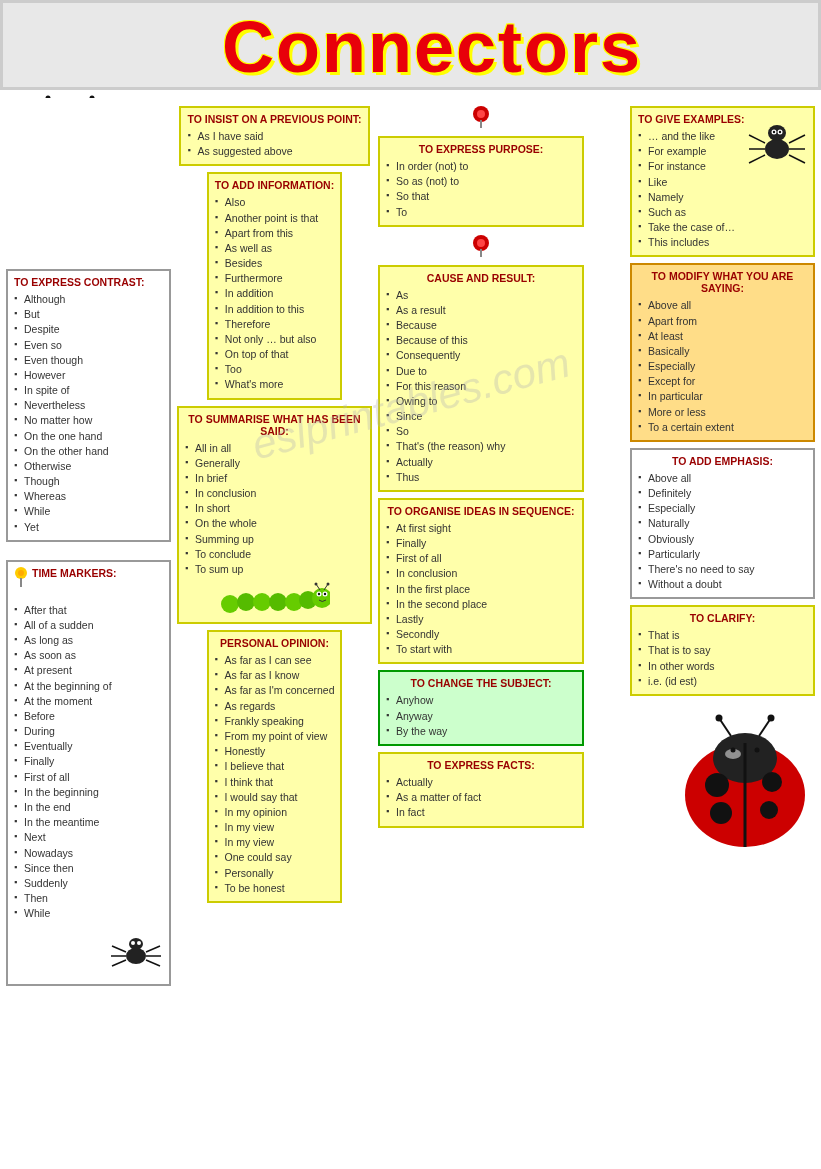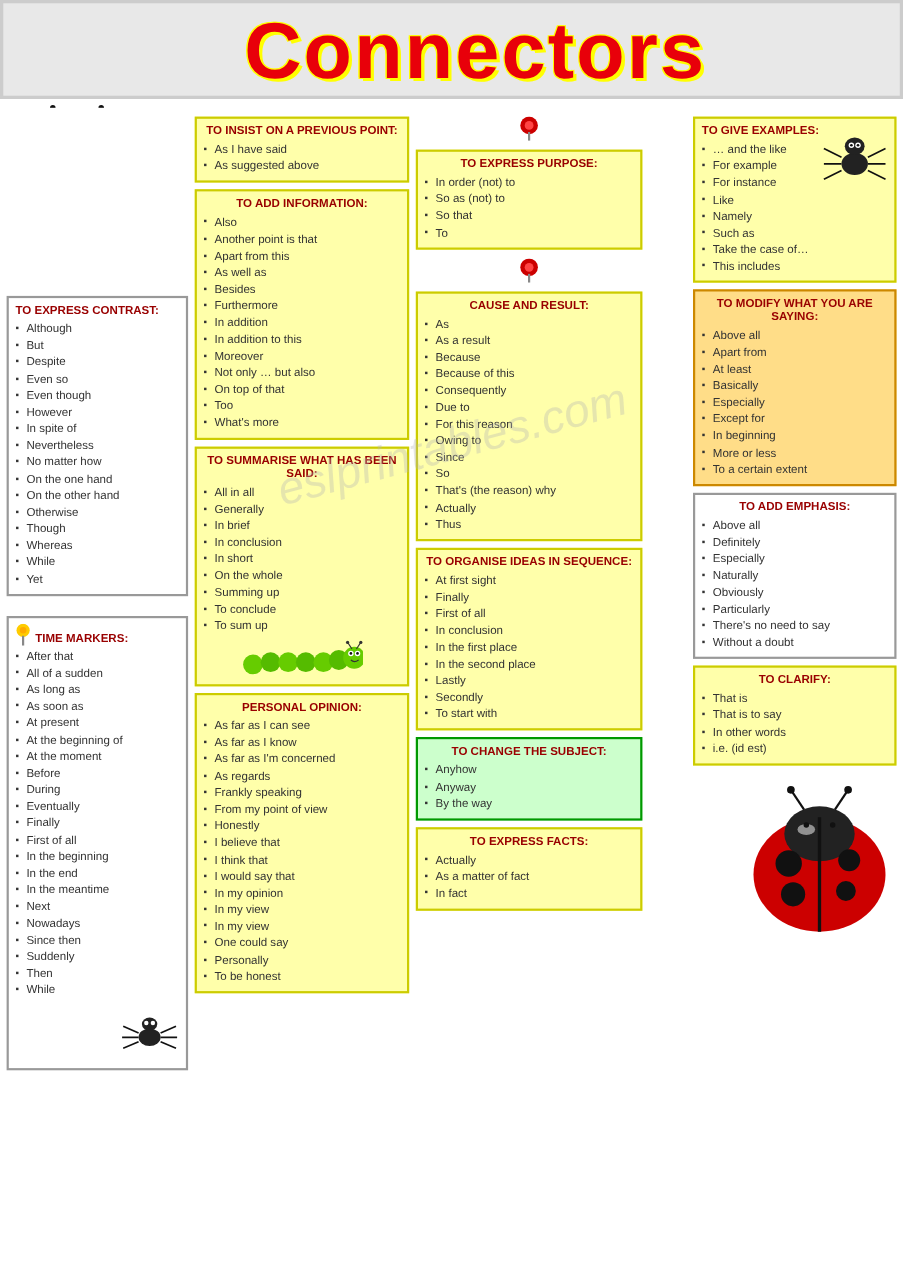--- a/index.html
+++ b/index.html
@@ -42,7 +42,7 @@
 
     
     .col-left { width: 165px; flex-shrink: 0; display: flex; flex-direction: column; gap: 18px; }
-    .col-mid { width: 195px; flex-shrink: 0; display: flex; flex-direction: column; gap: 6px; }
+    .col-mid { width: 195px; flex-shrink: 0; display: flex; flex-direction: column; gap: 6px; align-items: center; }
     .col-center { width: 206px; flex-shrink: 0; display: flex; flex-direction: column; gap: 6px; }
     .col-right { flex: 1; display: flex; flex-direction: column; gap: 6px; margin-left: 40px; }
 

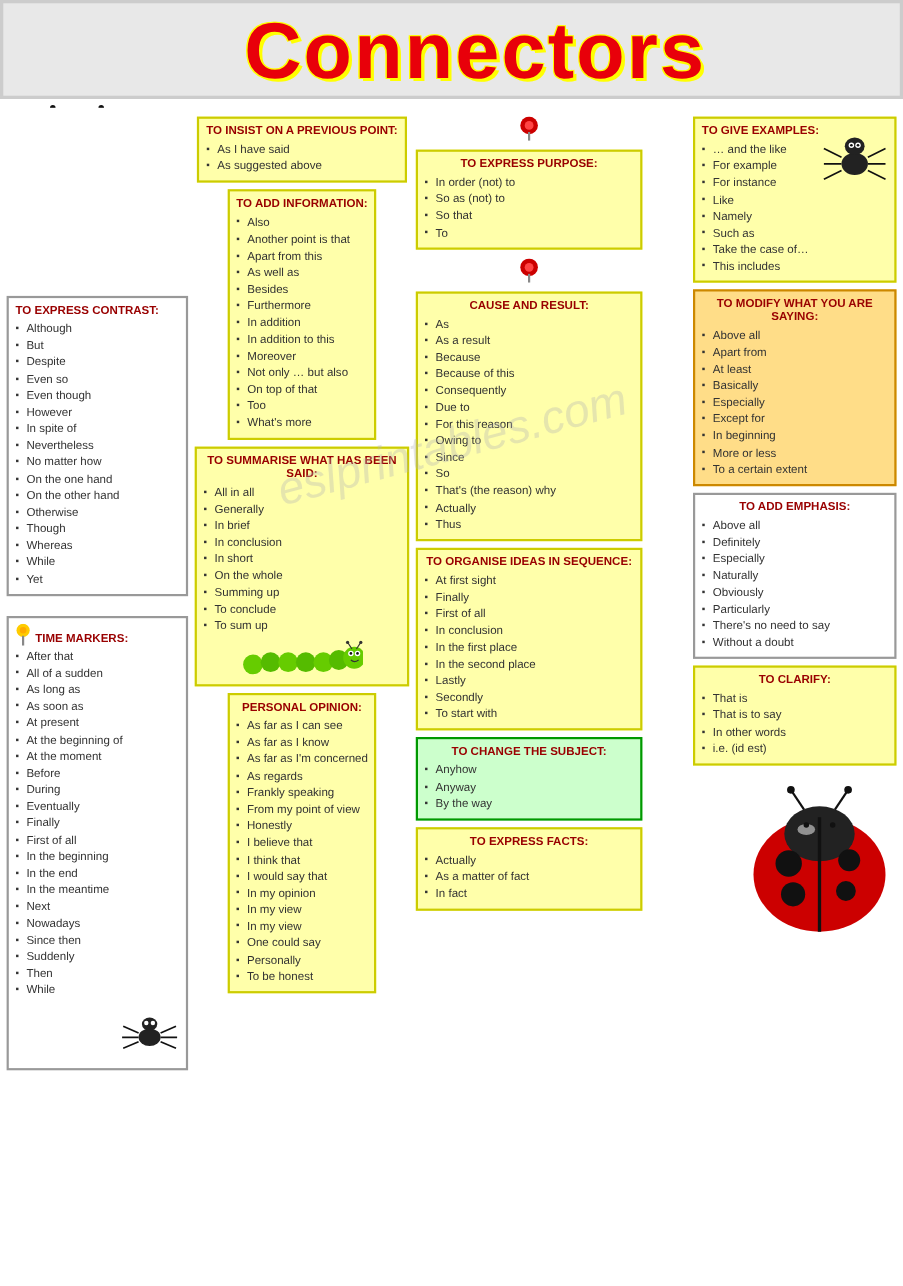--- a/index.html
+++ b/index.html
@@ -258,7 +258,7 @@
           <li>Furthermore</li>
           <li>In addition</li>
           <li>In addition to this</li>
-          <li>Moreover</li>
+          <li>Therefore</li>
           <li>Not only … but also</li>
           <li>On top of that</li>
           <li>Too</li>

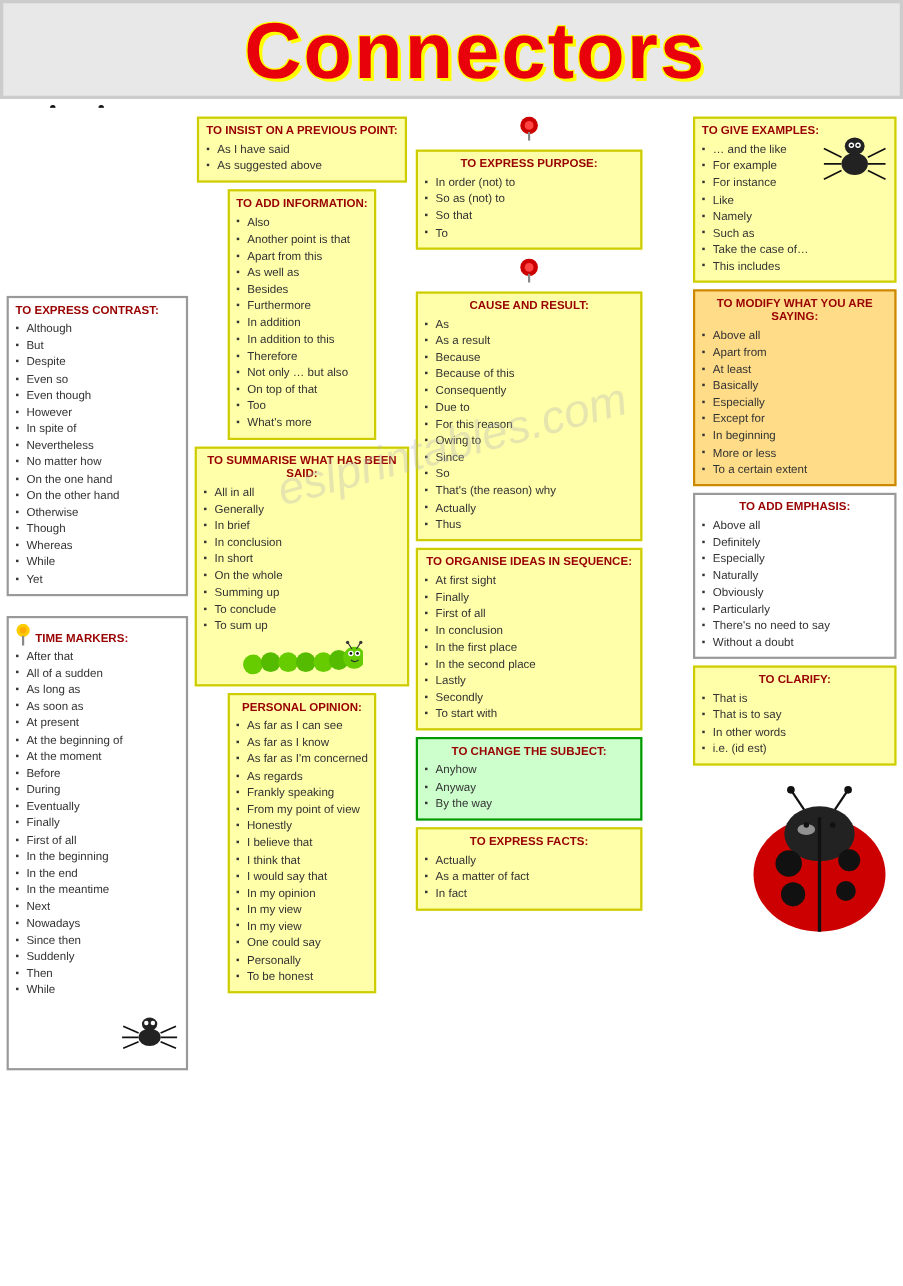--- a/index.html
+++ b/index.html
@@ -459,7 +459,7 @@
           <li>Basically</li>
           <li>Especially</li>
           <li>Except for</li>
-          <li>In beginning</li>
+          <li>In particular</li>
           <li>More or less</li>
           <li>To a certain extent</li>
         </ul>

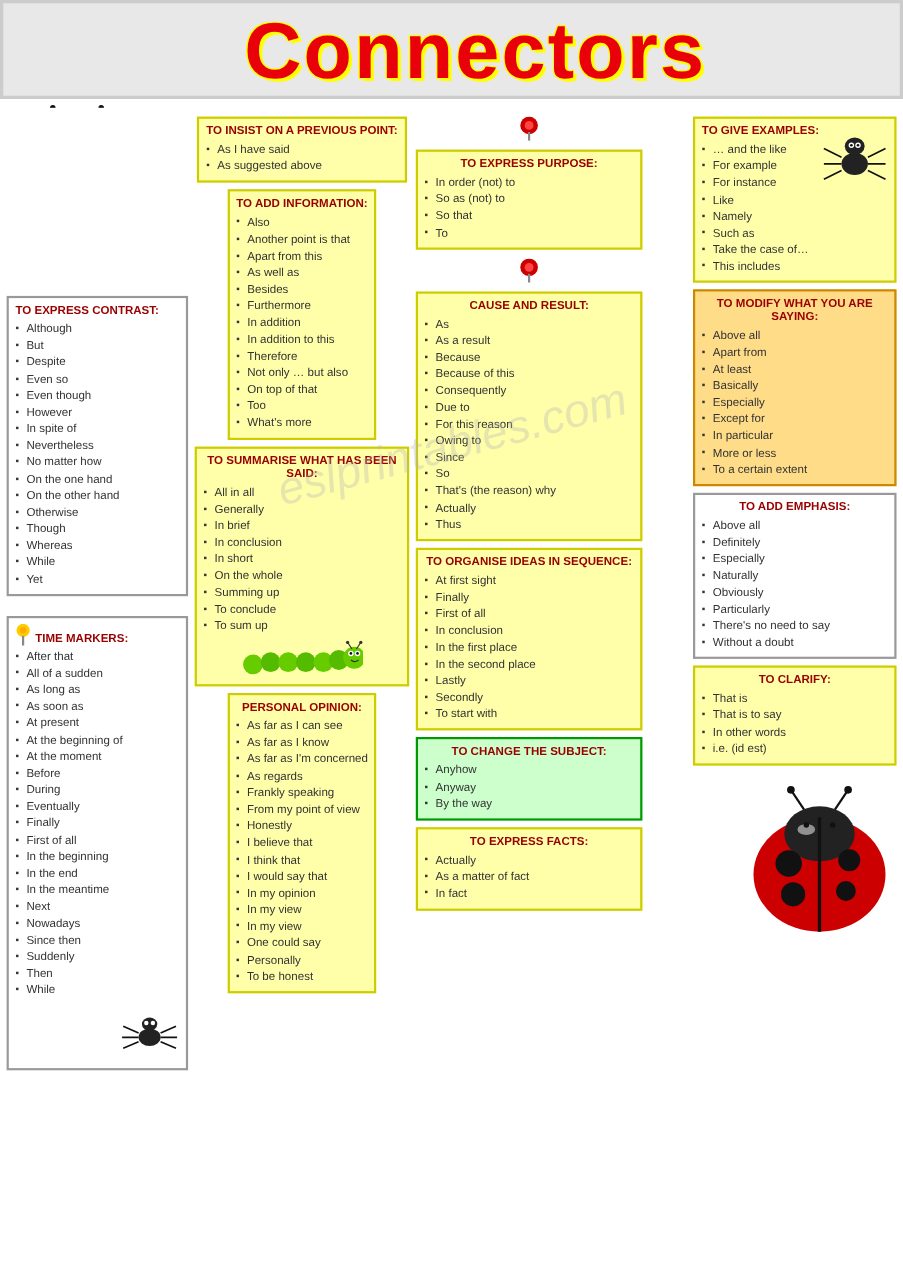--- a/index.html
+++ b/index.html
@@ -184,7 +184,7 @@
     </div>
 
     <div class="section section-white time-section">
-      <div style="display:flex; align-items:flex-end; gap:4px; margin-bottom:3px;">
+      <div style="display:flex; align-items:flex-start; gap:4px; margin-bottom:16px;">
 
         <svg width="14" height="20" viewBox="0 0 14 20">
           <ellipse cx="7" cy="6" rx="6" ry="6" fill="#ffcc00"></ellipse>

